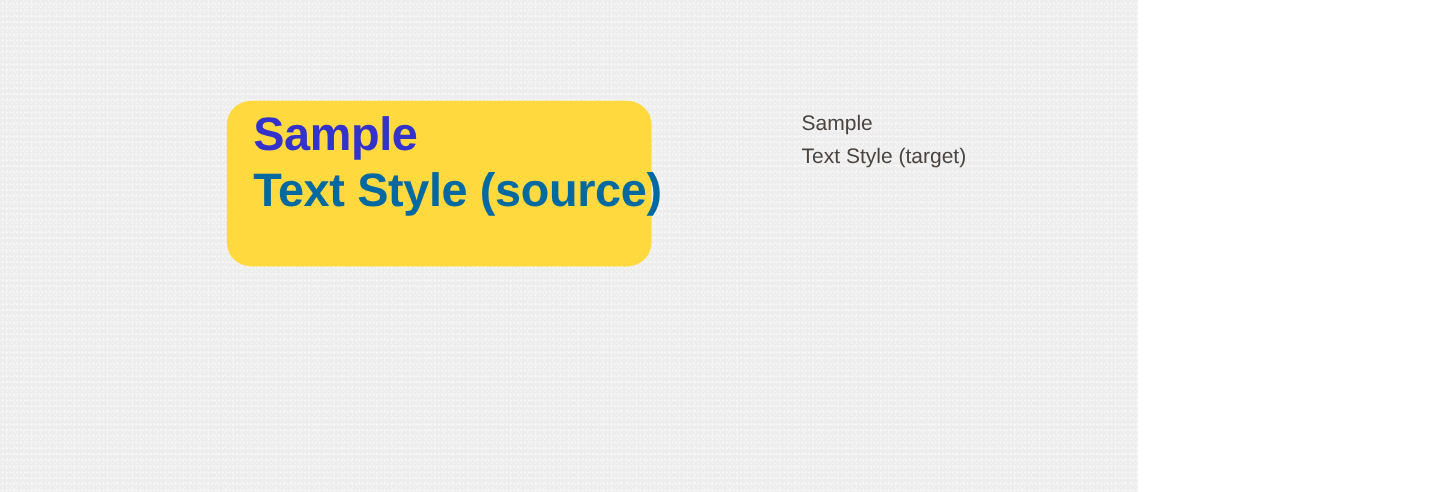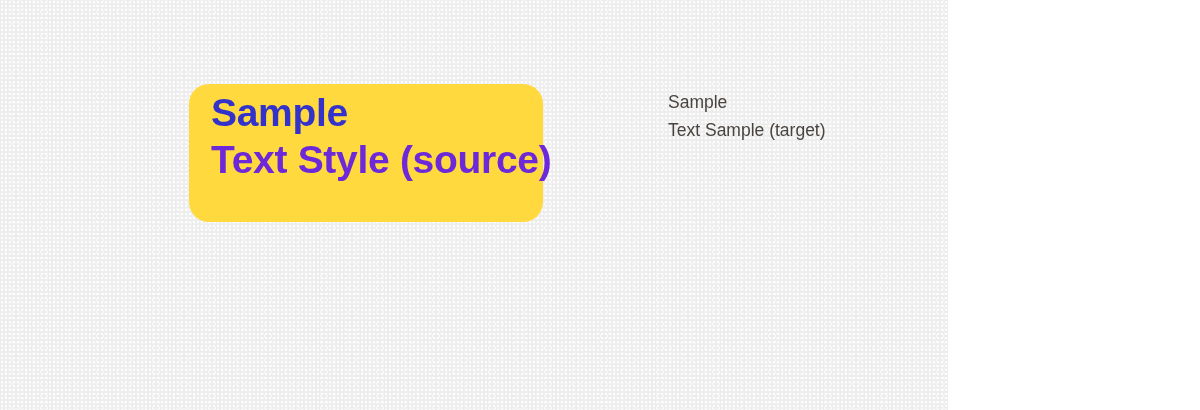--- a/index.html
+++ b/index.html
@@ -82,7 +82,7 @@
 
   <div id="target-block">
     <div class="target-line" style="color: rgb(74, 68, 64);">Sample</div>
-    <div class="target-line" style="color: rgb(74, 68, 64);">Text Sample (target)</div>
+    <div class="target-line" style="color: rgb(74, 68, 64);">Text Style (target)</div>
   </div>
 
 </div>

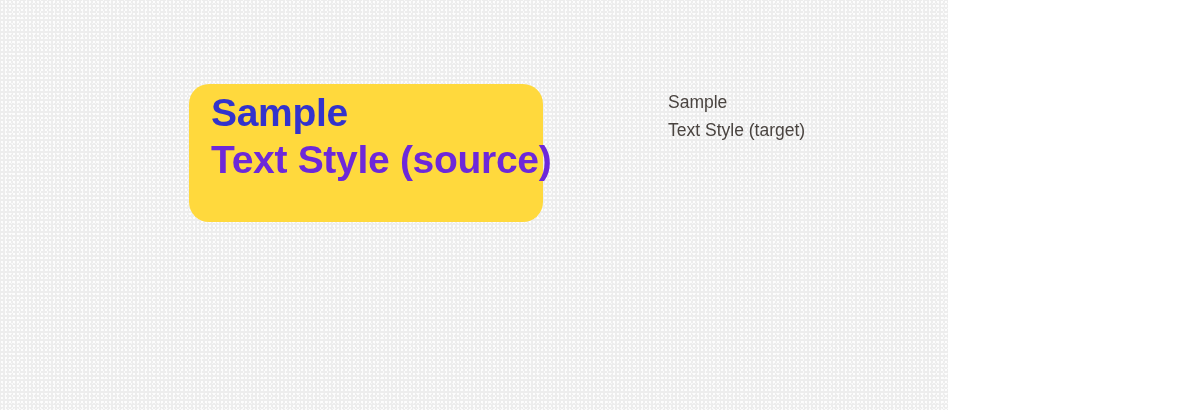--- a/index.html
+++ b/index.html
@@ -76,7 +76,7 @@
   <div id="source-card" style="background-color: rgb(255, 217, 61); border-radius: 20px;">
     <div id="source-text-block">
       <div class="source-line" style="color: rgb(51, 51, 204);">Sample</div>
-      <div class="source-line" style="color: #6d28d9; text-align: right;">Text Style (source)</div>
+      <div class="source-line" style="color: #0369a1; text-align: right;">Text Style (source)</div>
     </div>
   </div>
 

